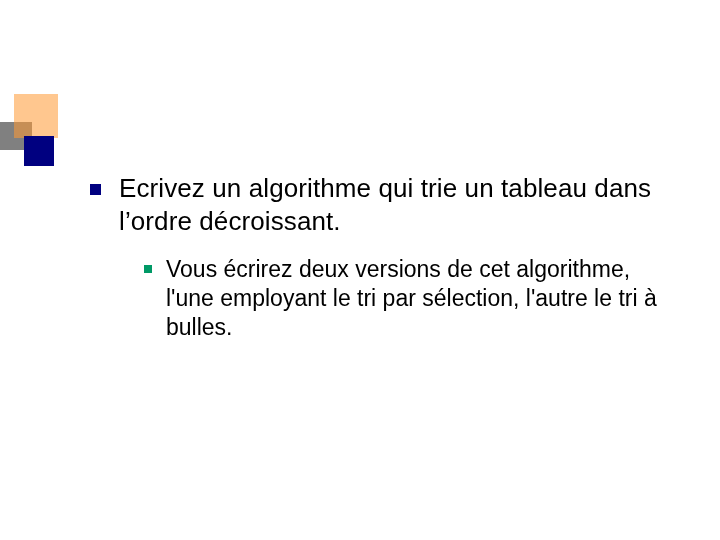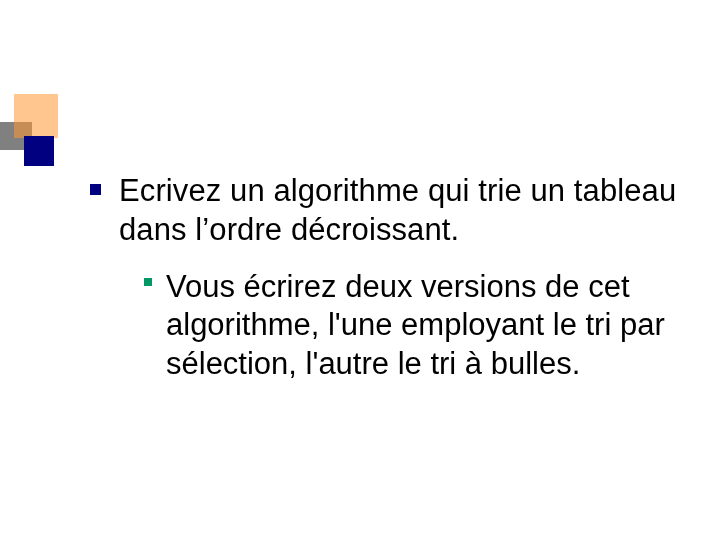--- a/index.html
+++ b/index.html
@@ -63,7 +63,7 @@
     margin-right: 18px;
   }
   .lvl1 .text {
-    font-size: 31px;
+    font-size: 26px;
     line-height: 1.25;
     letter-spacing: 0.1px;
   }

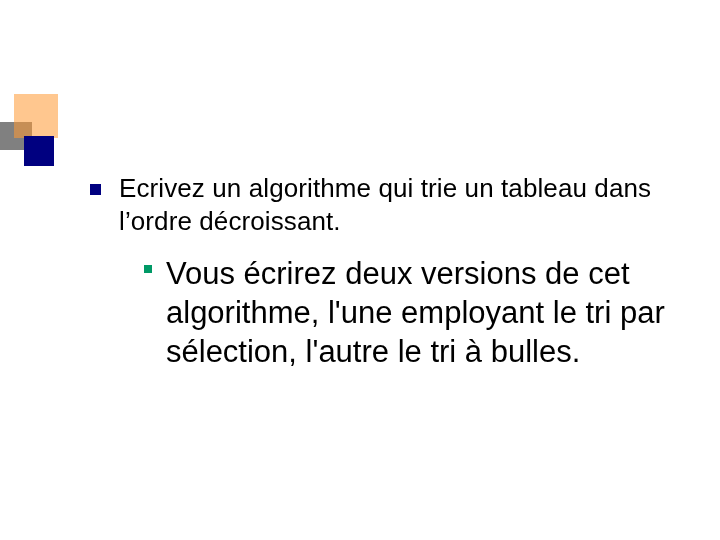--- a/index.html
+++ b/index.html
@@ -82,7 +82,7 @@
     margin-right: 14px;
   }
   .lvl2 .text {
-    font-size: 31px;
+    font-size: 23px;
     line-height: 1.25;
   }
 </style>

